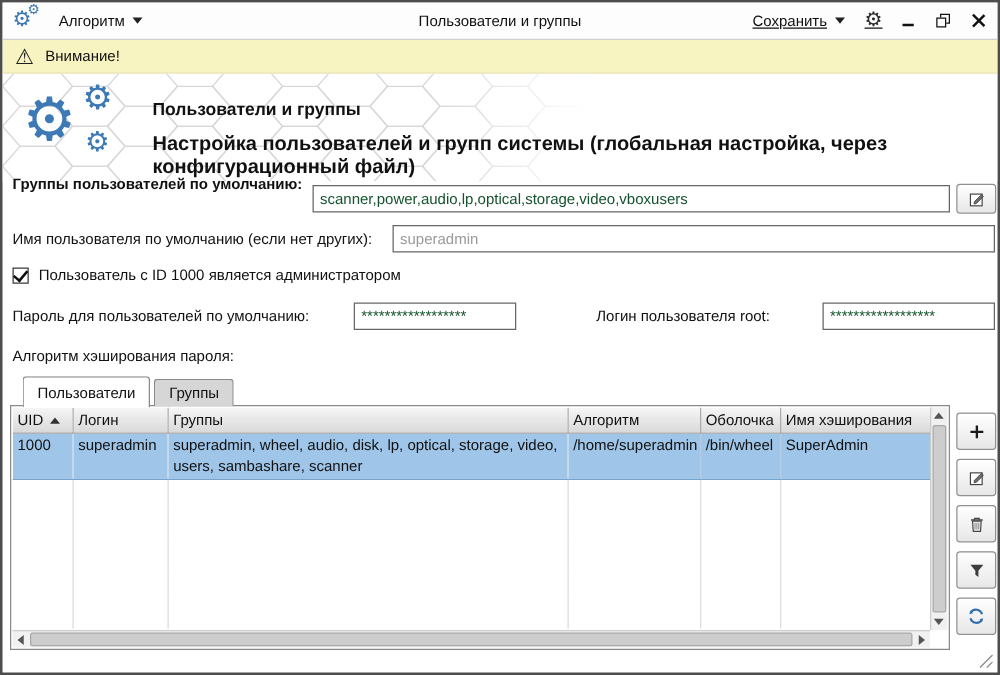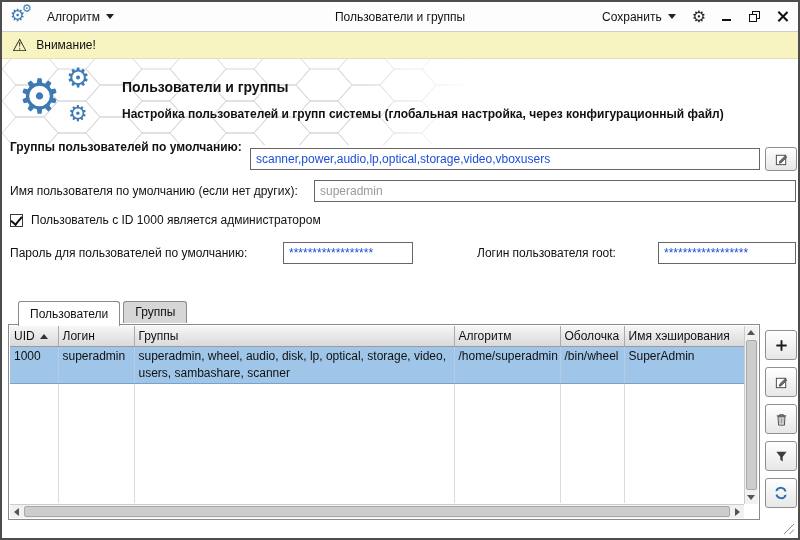--- a/index.html
+++ b/index.html
@@ -16,7 +16,7 @@
   .tb-menu{display:flex;align-items:center;gap:6px;background:none;border:none;font:inherit;color:#111;
            padding:2px 4px;cursor:pointer;}
   .tb-title{position:absolute;left:200px;right:200px;text-align:center;pointer-events:none;}
-  .tb-right{margin-left:auto;display:flex;align-items:center;gap:12px;}
+  .tb-right{margin-left:auto;display:flex;align-items:center;gap:12px;text-decoration:underline;}
   .settings-gear{font-size:16px;line-height:1;color:#2b2b2b;cursor:pointer;}
   .winbtn{width:16px;height:16px;display:flex;align-items:center;justify-content:center;cursor:pointer;}
   .min-bar{width:9px;height:2px;background:#111;margin-top:7px;}

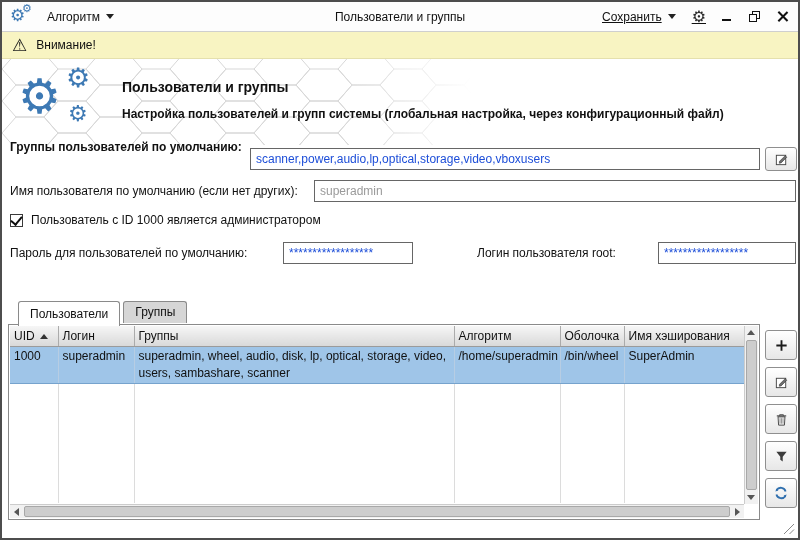--- a/index.html
+++ b/index.html
@@ -49,7 +49,7 @@
   .logo .g2{position:absolute;left:50px;top:2px;font-size:27px;line-height:1;}
   .logo .g3{position:absolute;left:52px;top:40px;font-size:22px;line-height:1;}
   .h-title{position:absolute;left:120px;top:20px;font-size:14px;font-weight:bold;}
-  .h-sub{position:absolute;left:120px;top:48px;right:8px;font-size:12px;font-weight:bold;}
+  .h-sub{position:absolute;left:120px;top:48px;right:8px;font-size:16px;font-weight:bold;}
 
   
   .lbl{position:absolute;height:22px;line-height:22px;white-space:nowrap;}

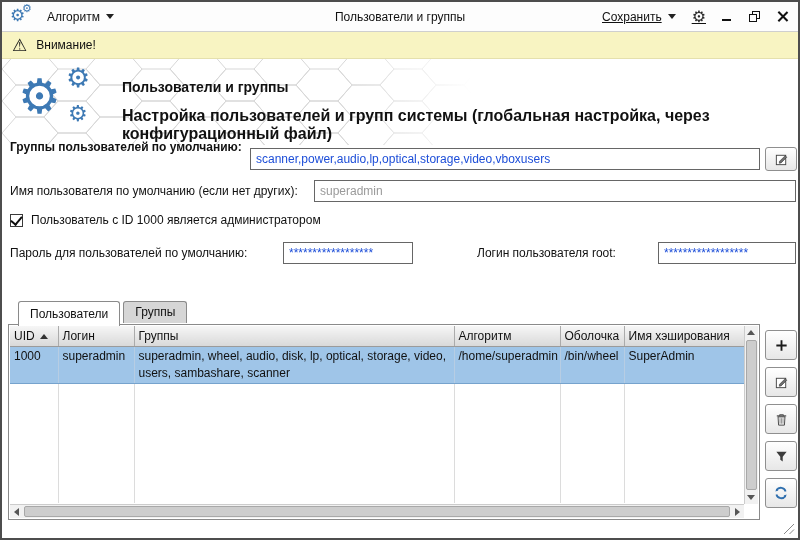--- a/index.html
+++ b/index.html
@@ -54,7 +54,7 @@
   
   .lbl{position:absolute;height:22px;line-height:22px;white-space:nowrap;}
   .txt{position:absolute;height:22px;border:1px solid #666;box-sizing:border-box;font:inherit;
-       padding:0 5px;background:#fff;color:#1d4ed8;}
+       padding:0 5px;background:#fff;color:#14532d;}
   .txt::placeholder{color:#9a9a9a;opacity:1;}
   .btn{background:linear-gradient(#ffffff,#e7e7e7);border:1px solid #8f8f8f;border-radius:3px;
        display:flex;align-items:center;justify-content:center;cursor:pointer;box-sizing:border-box;padding:0;}

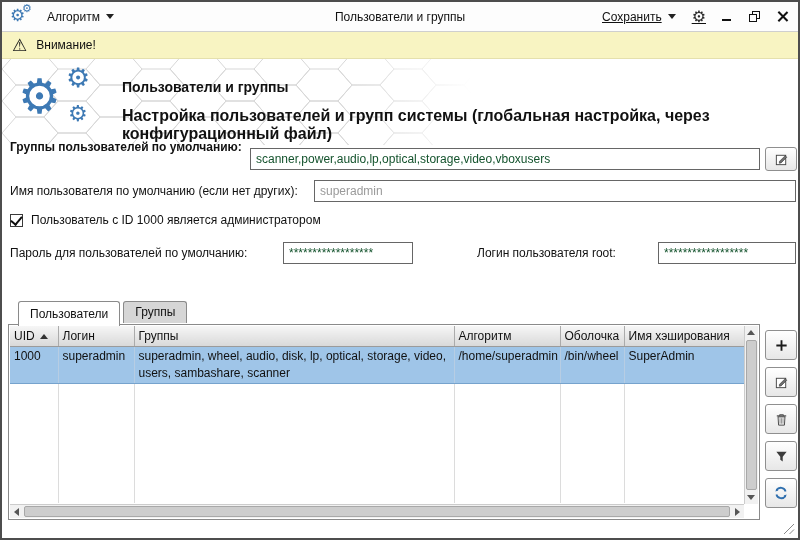--- a/index.html
+++ b/index.html
@@ -224,6 +224,7 @@
   <div class="lbl" style="left:475px;top:240px;">Логин пользователя root:</div>
   <input class="txt" style="left: 656px; top: 240px; width: 138px;" value="******************">
 
+  <div class="lbl" style="left:8px;top:272px;">Алгоритм хэширования пароля:</div>
 
   <div class="tabs">
     <div class="tab active">Пользователи</div>

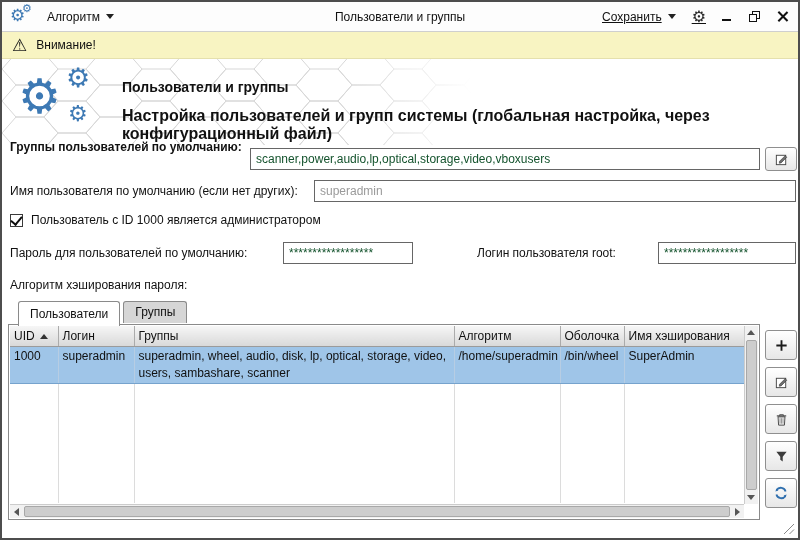--- a/index.html
+++ b/index.html
@@ -71,7 +71,7 @@
                display:flex;align-items:center;justify-content:center;}
 
   
-  .tabs{position:absolute;left:16px;top:299px;display:flex;align-items:flex-start;z-index:3;}
+  .tabs{position:absolute;left:16px;top:299px;display:flex;align-items:center;z-index:3;}
   .tab{height:21px;line-height:21px;padding:0 11px;border:1px solid #8a8a8a;border-bottom:none;
        background:#d6d6d6;margin-right:3px;border-radius:3px 3px 0 0;cursor:pointer;}
   .tab.active{background:#fff;height:24px;line-height:24px;position:relative;z-index:4;}

